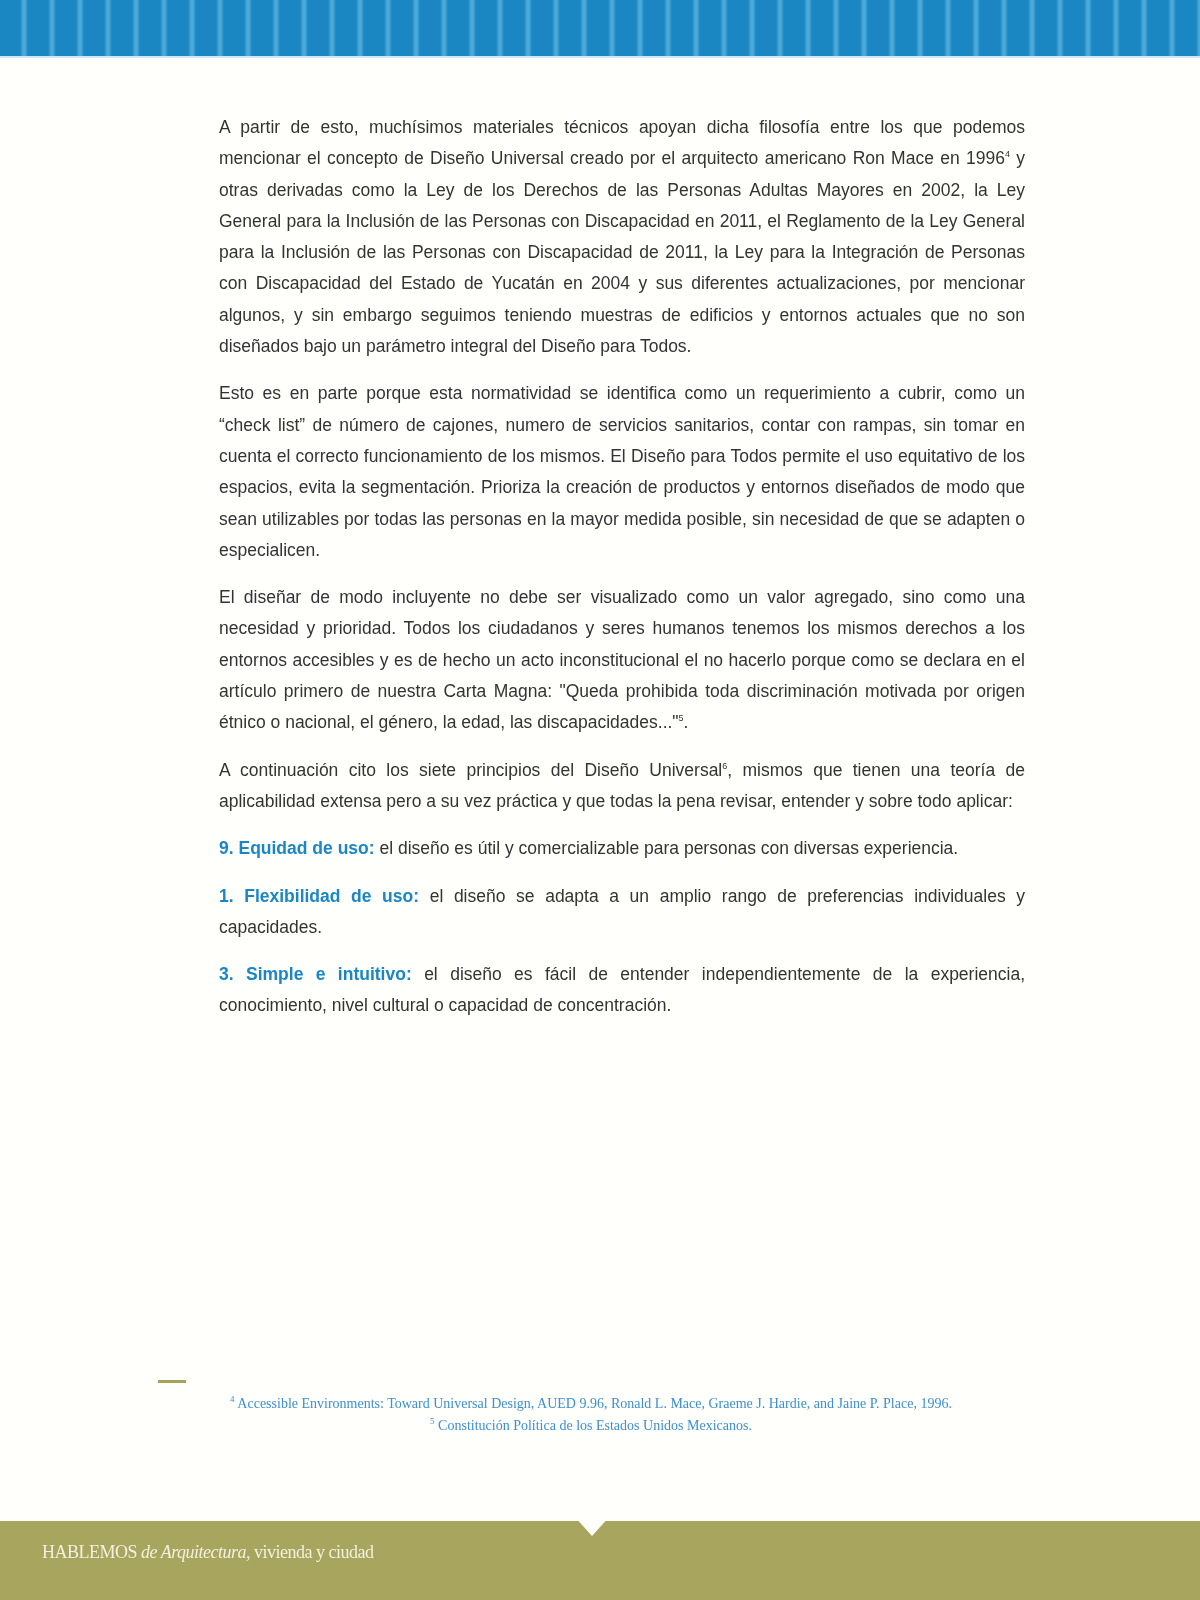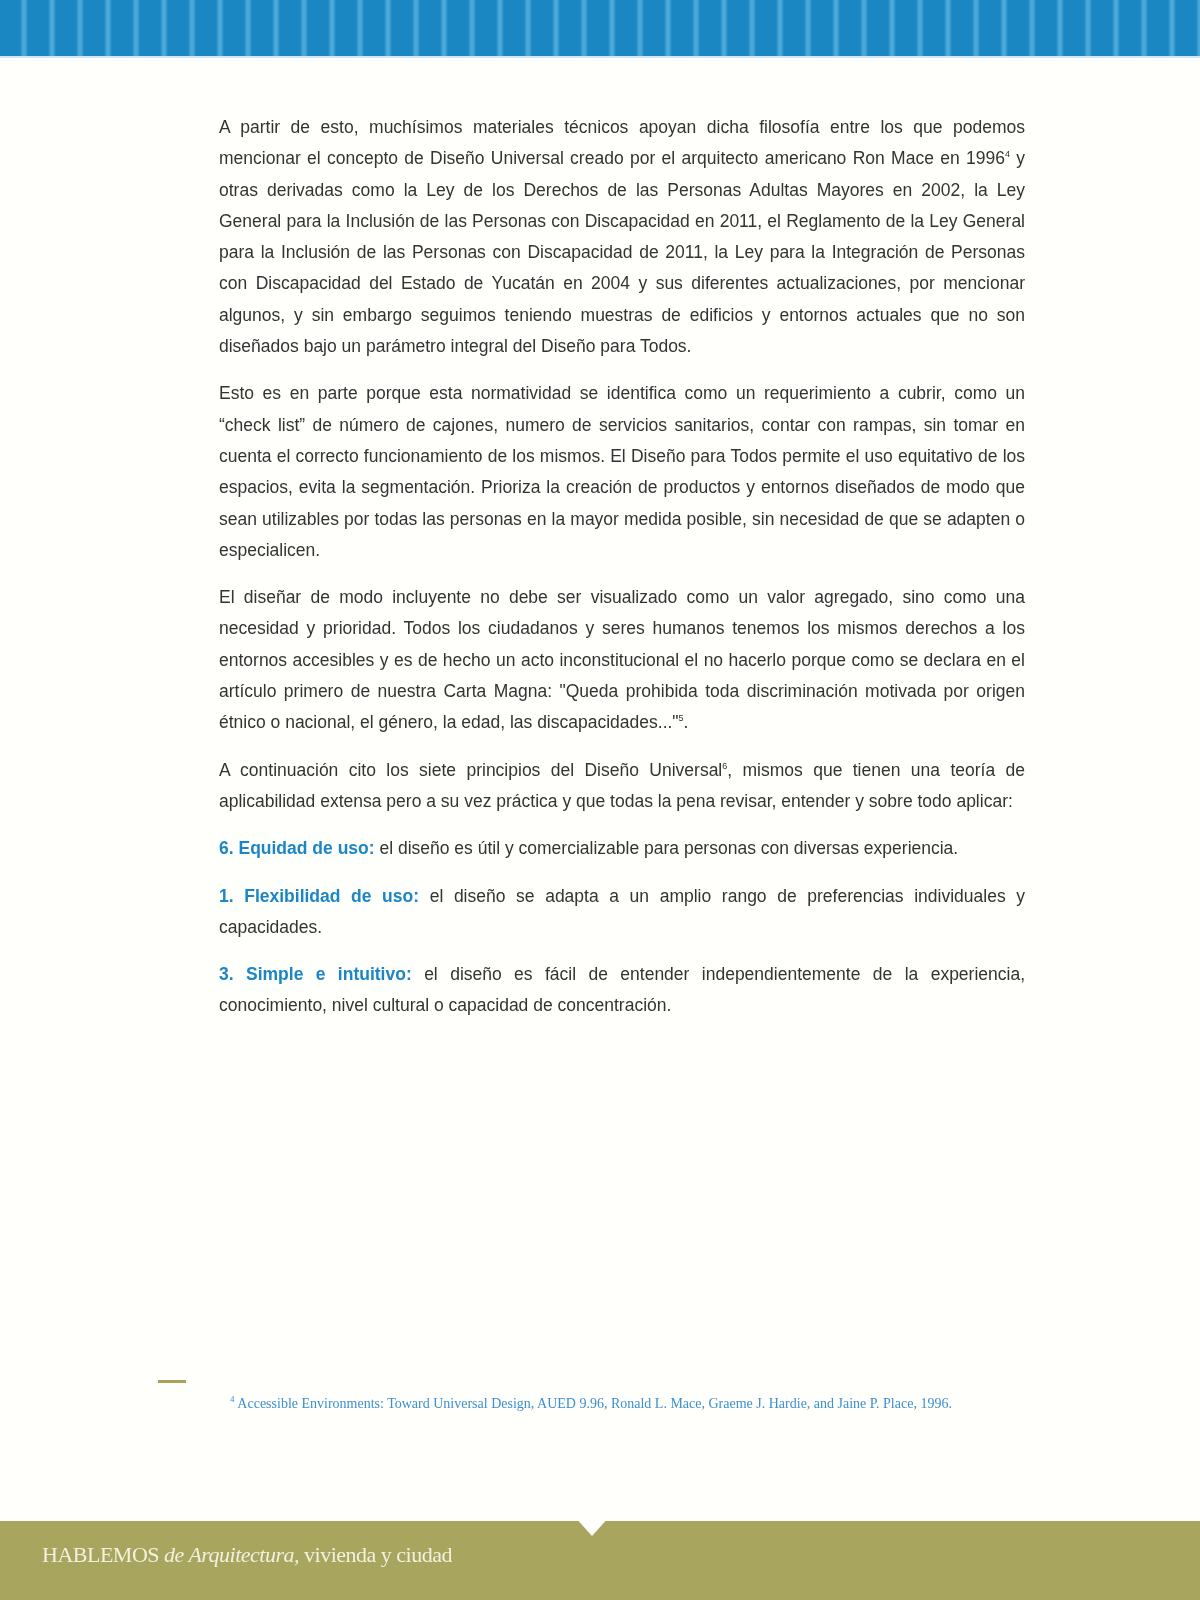--- a/index.html
+++ b/index.html
@@ -60,7 +60,7 @@
   <p><span>El diseñar de modo incluyente no debe ser visualizado como un valor agregado, sino como una necesidad y prioridad. Todos los ciudadanos y seres humanos tenemos los mismos derechos a los entornos accesibles y es de hecho un acto inconstitucional el no hacerlo porque como se declara en el artículo primero de nuestra Carta Magna: "Queda prohibida toda discriminación motivada por origen étnico o nacional, el género, la edad, las discapacidades..."</span><sup>5</sup><span>.</span></p>
   <p><span>A continuación cito los siete principios del Diseño Universal</span><sup>6</sup><span>, mismos que tienen una teoría de aplicabilidad extensa pero a su vez práctica y que todas la pena revisar, entender y sobre todo aplicar:</span></p>
 
-  <p><span class="principle-title">6. Equidad de uso:</span><span> el diseño es útil y comercializable para personas con diversas experiencia.</span></p>
+  <p><span class="principle-title">9. Equidad de uso:</span><span> el diseño es útil y comercializable para personas con diversas experiencia.</span></p>
   <p><span class="principle-title">1. Flexibilidad de uso:</span><span> el diseño se adapta a un amplio rango de preferencias individuales y capacidades.</span></p>
   <p><span class="principle-title">3. Simple e intuitivo:</span><span> el diseño es fácil de entender independientemente de la experiencia, conocimiento, nivel cultural o capacidad de concentración.</span></p>
 </div>

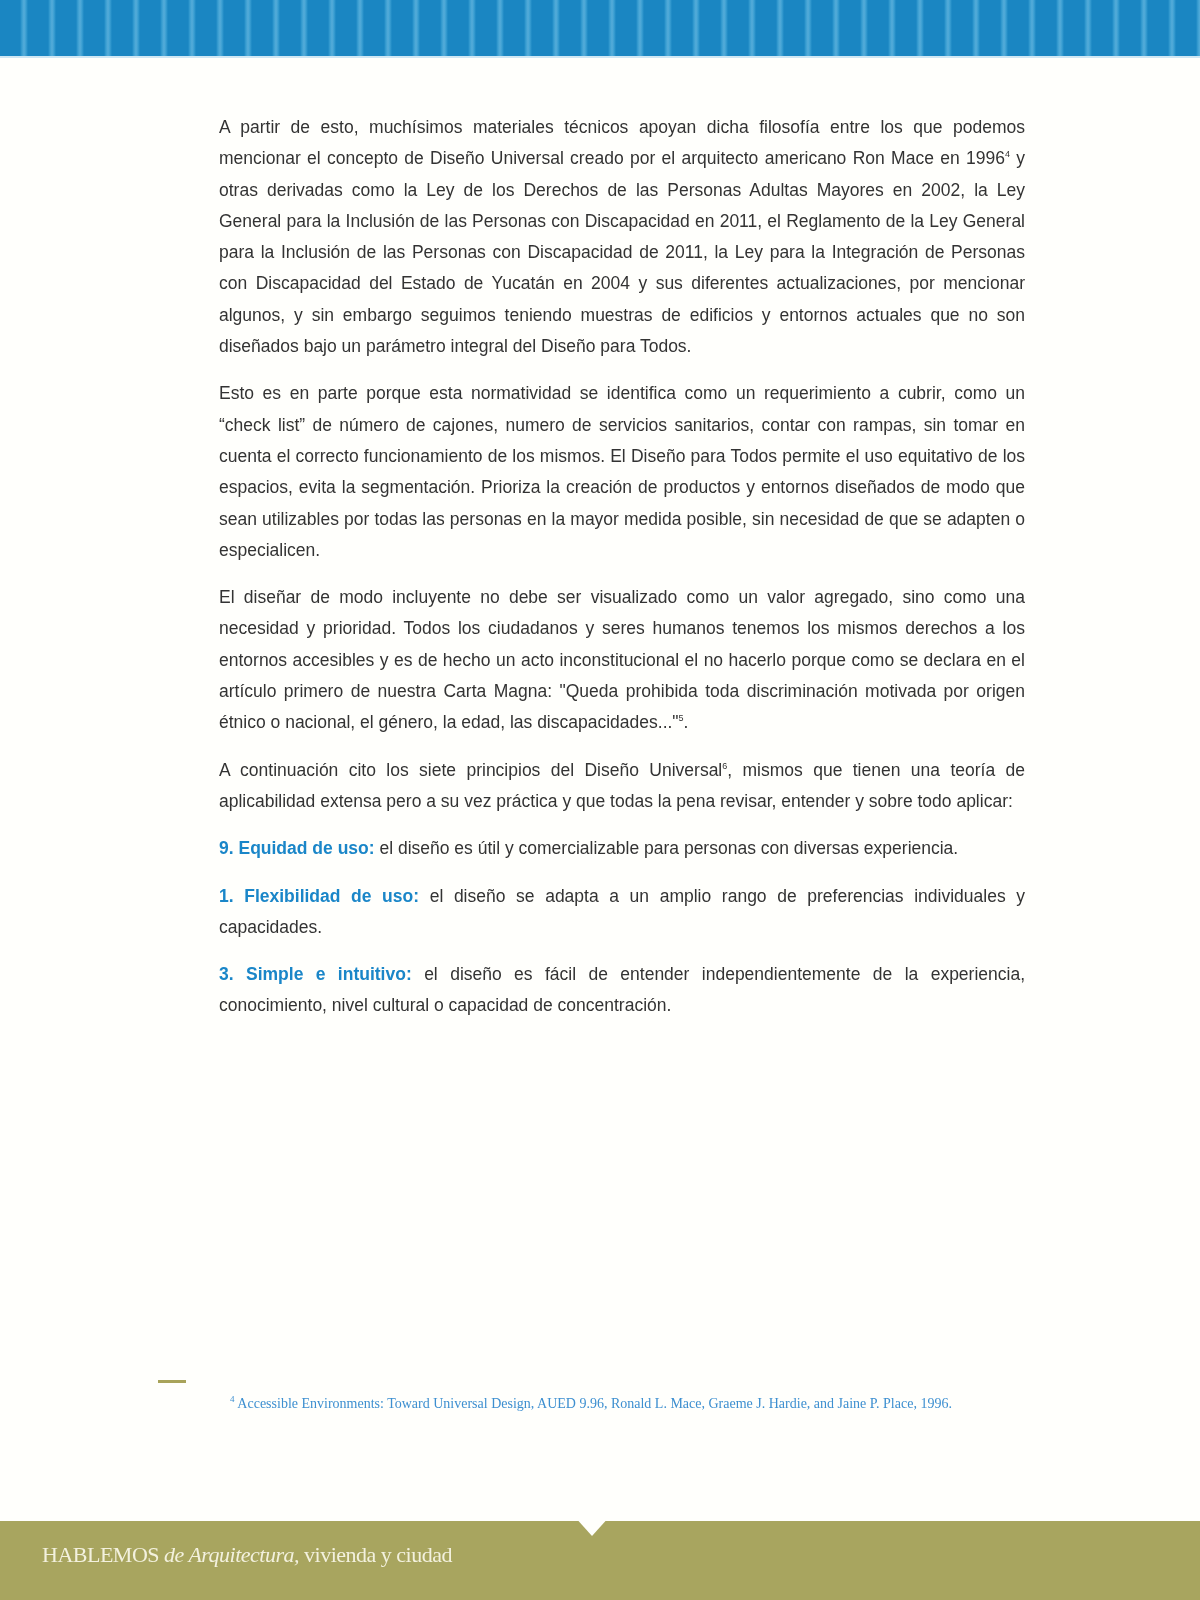--- a/index.html
+++ b/index.html
@@ -69,6 +69,7 @@
 
 <div class="footnotes">
   <p class="fn"><sup>4</sup><span> Accessible Environments: Toward Universal Design, AUED 9.96, Ronald L. Mace, Graeme J. Hardie, and Jaine P. Place, 1996.</span></p>
+  <p class="fn"><sup>5</sup><span> Constitución Política de los Estados Unidos Mexicanos.</span></p>
 </div>
 
 <div class="footer"></div>

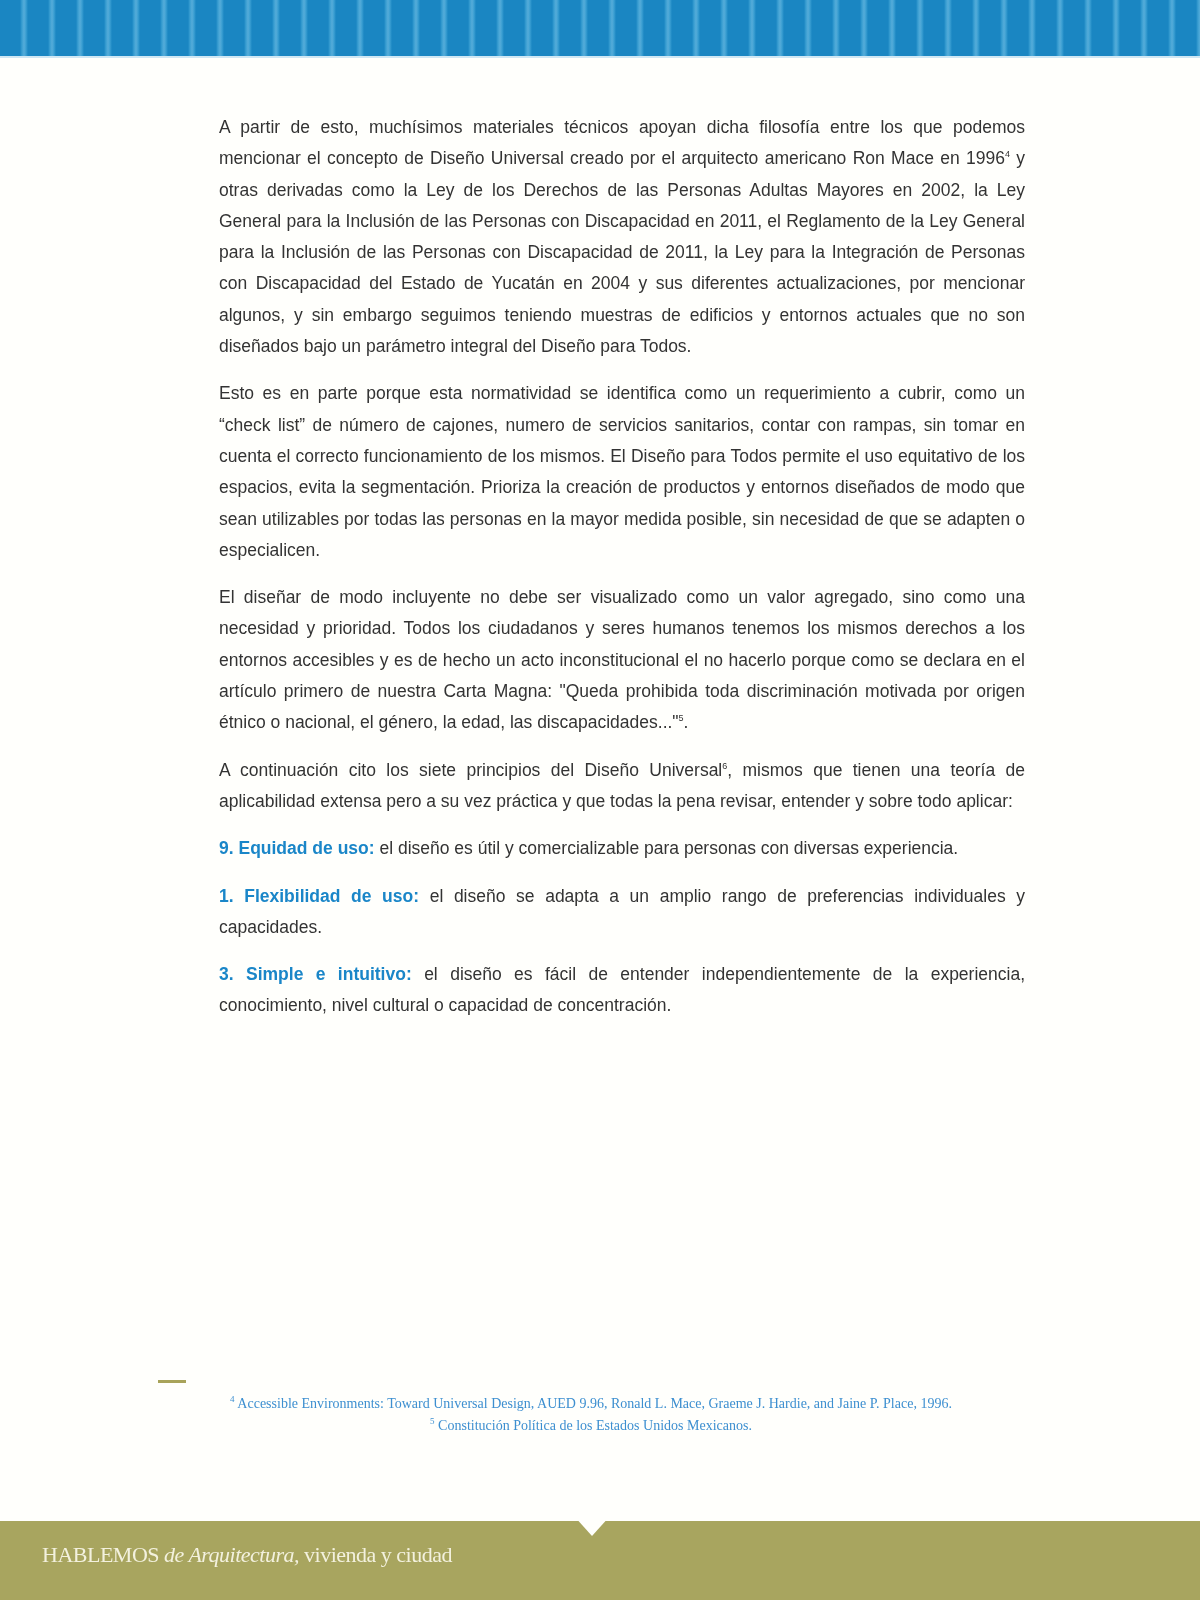--- a/index.html
+++ b/index.html
@@ -45,7 +45,7 @@
   .footer-title {
     position: absolute; left: 42px; top: 1542px;
     color: #f3f1de; font-family: "Liberation Serif", "DejaVu Serif", serif;
-    font-size: 22px; letter-spacing: -0.5px;
+    font-size: 18px; letter-spacing: -0.5px;
   }
   .footer-title .italic { font-style: italic; }
 </style>

